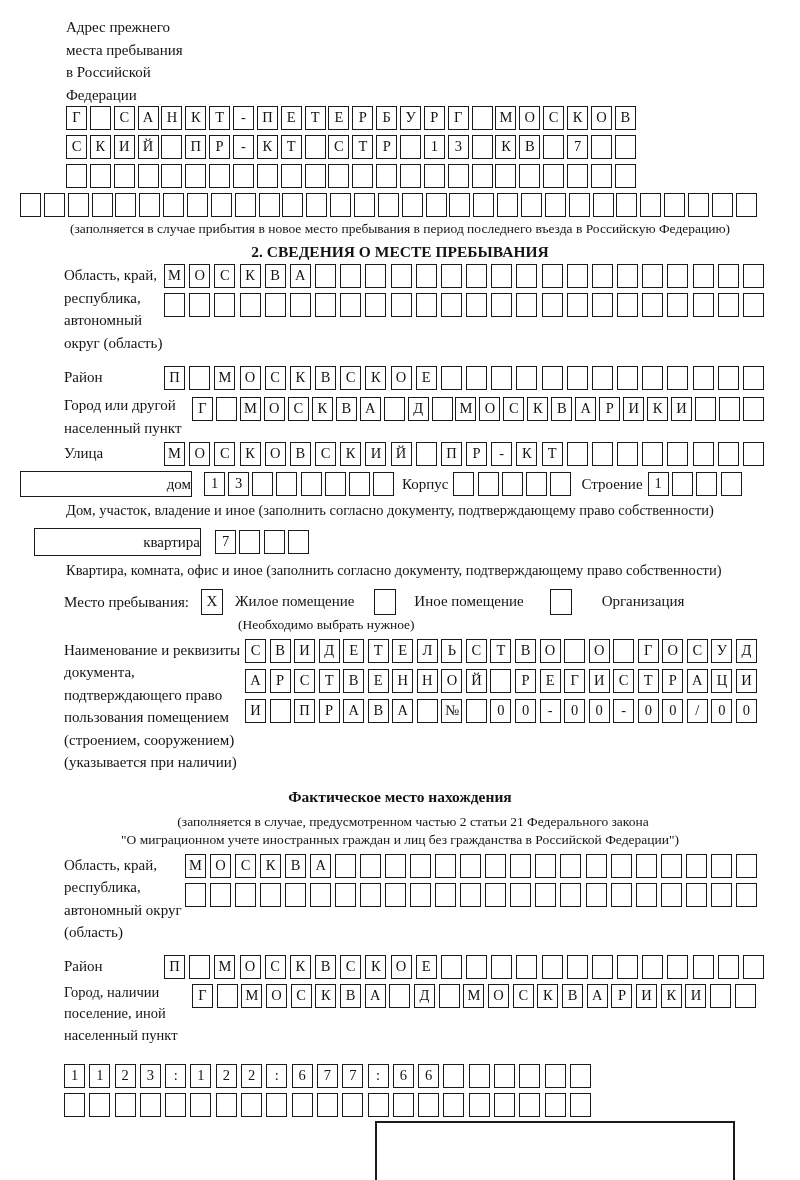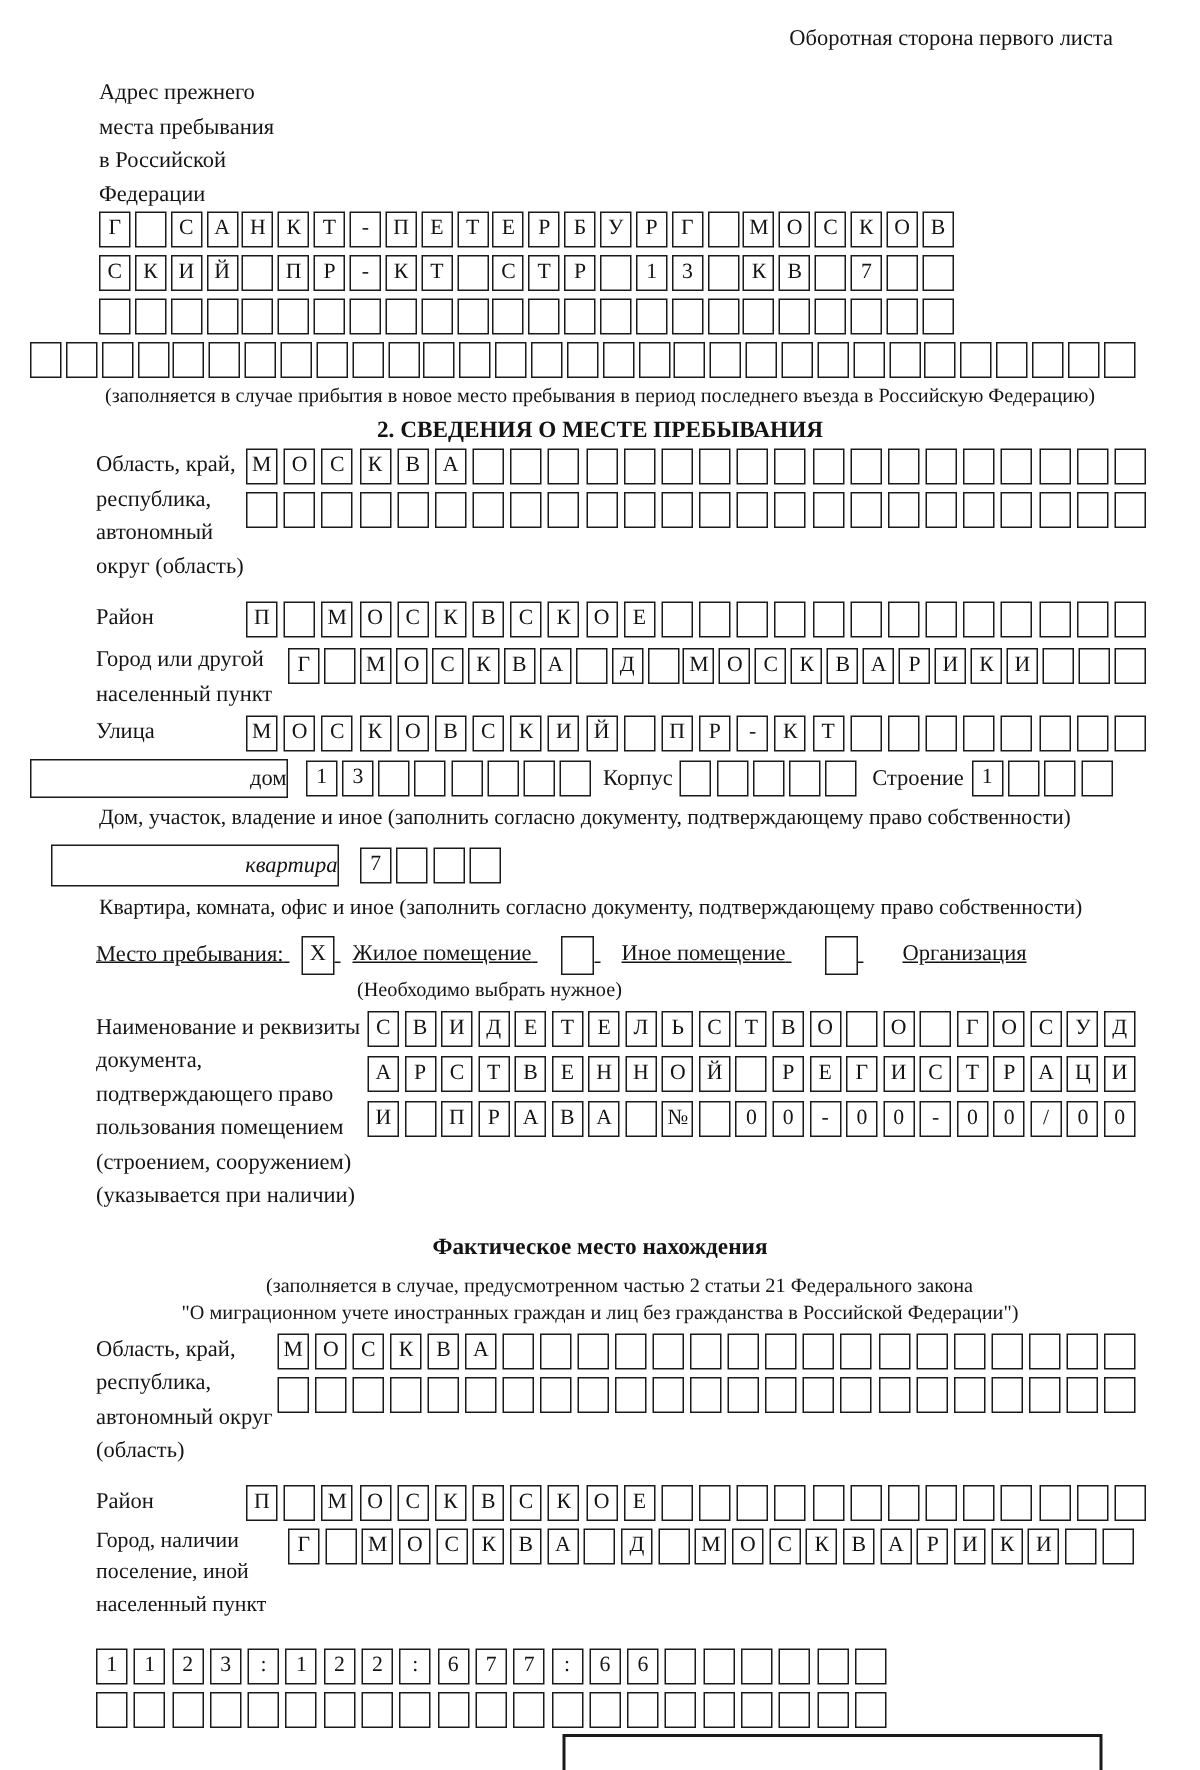--- a/index.html
+++ b/index.html
@@ -32,7 +32,6 @@
 
 <div class="page">
 
-  <div class="hdr-note">Оборотная сторона первого листа</div>
 
   <div class="flexrow" style="padding-left:66px;margin-top:16px;flex-direction:column;">
     <div class="lbl" style="width:121px;">Адрес прежнего места пребывания в Российской Федерации</div>

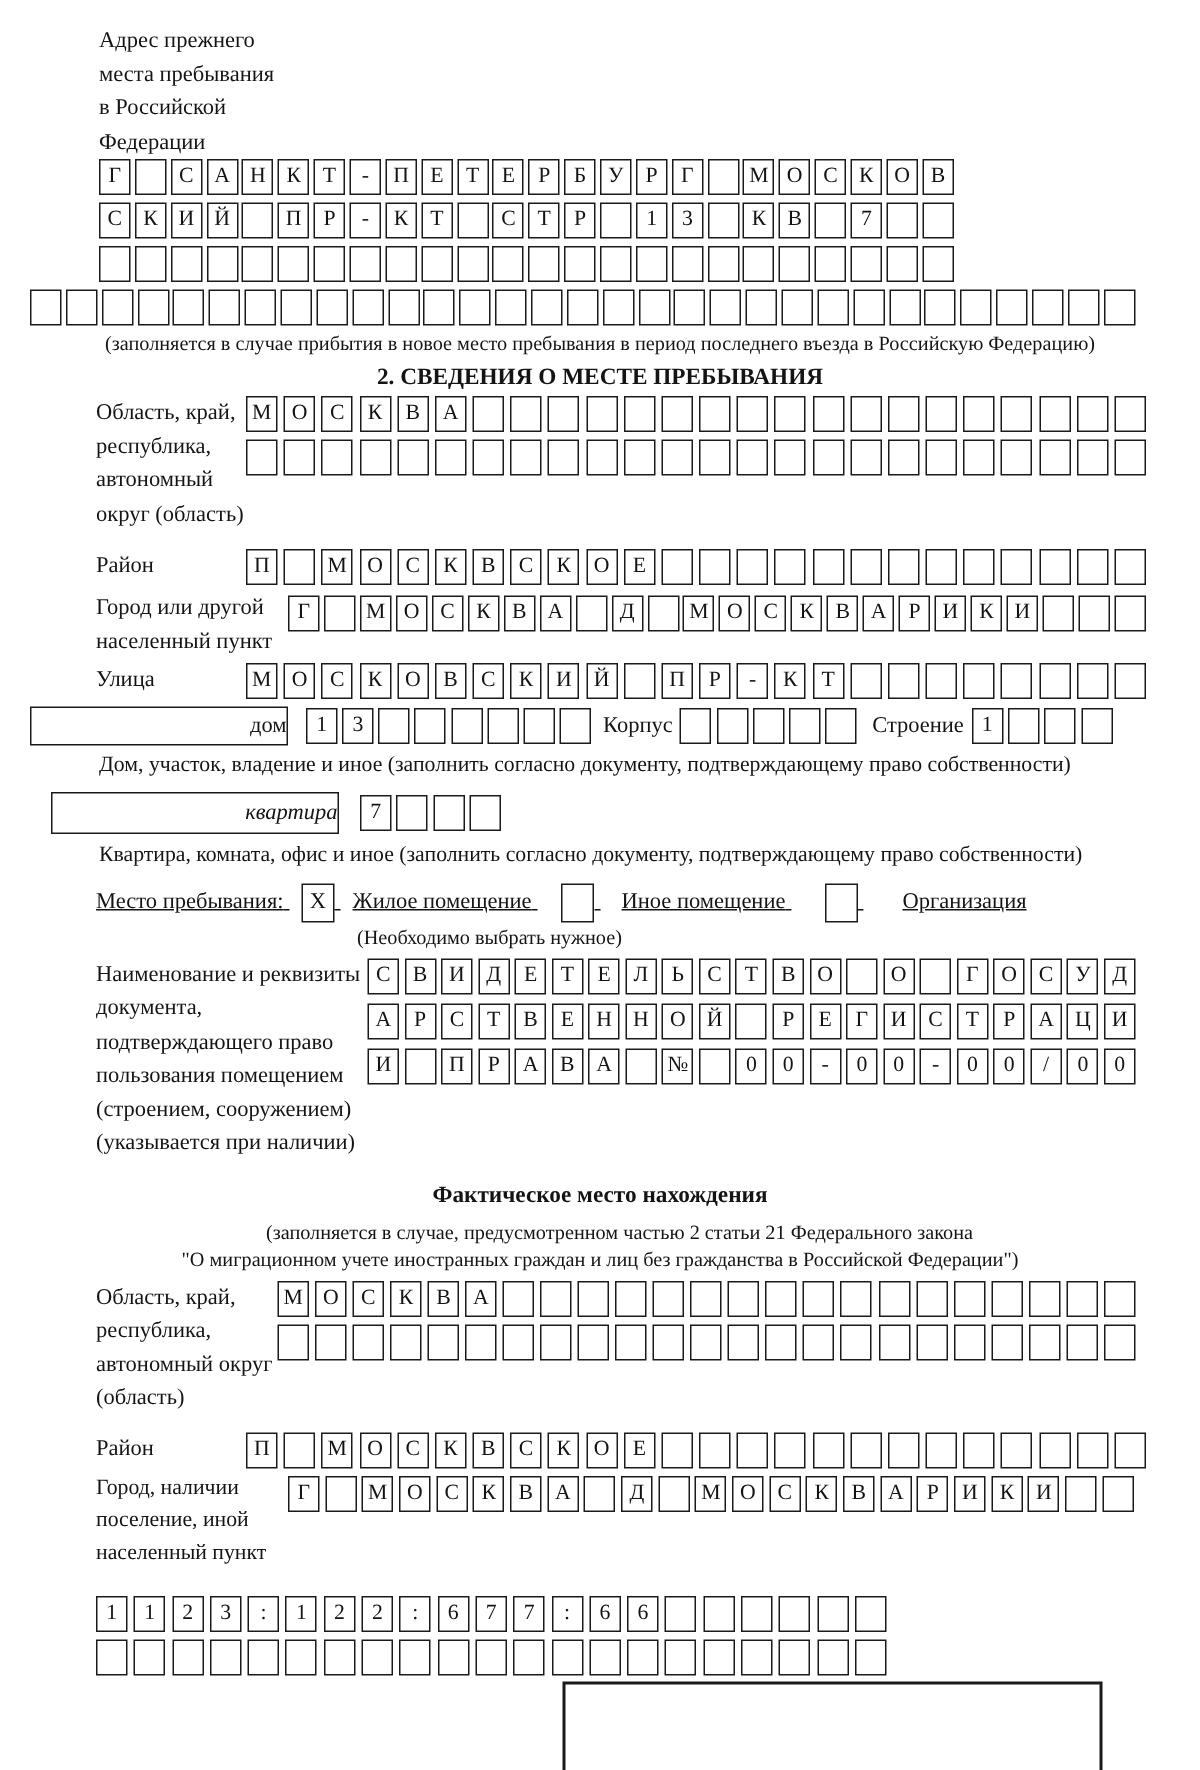--- a/index.html
+++ b/index.html
@@ -332,7 +332,7 @@
   <div class="lbl" style="padding-left:66px;margin-top:3px;font-size:14.5px;">Дом, участок, владение и иное (заполнить согласно документу, подтверждающему право собственности)</div>
 
   <div class="flexrow" style="padding-left:34px;margin-top:6px;align-items:center;">
-    <div class="longbox" style="width:192px;height:28px;line-height:26px;font-style:italic;">квартира</div>
+    <div class="longbox" style="width:167px;height:28px;line-height:26px;">квартира</div>
     <div class="cells" style="width:94px;margin-left:14px;">
         <div class="cell">7</div>
         <div class="cell"></div>

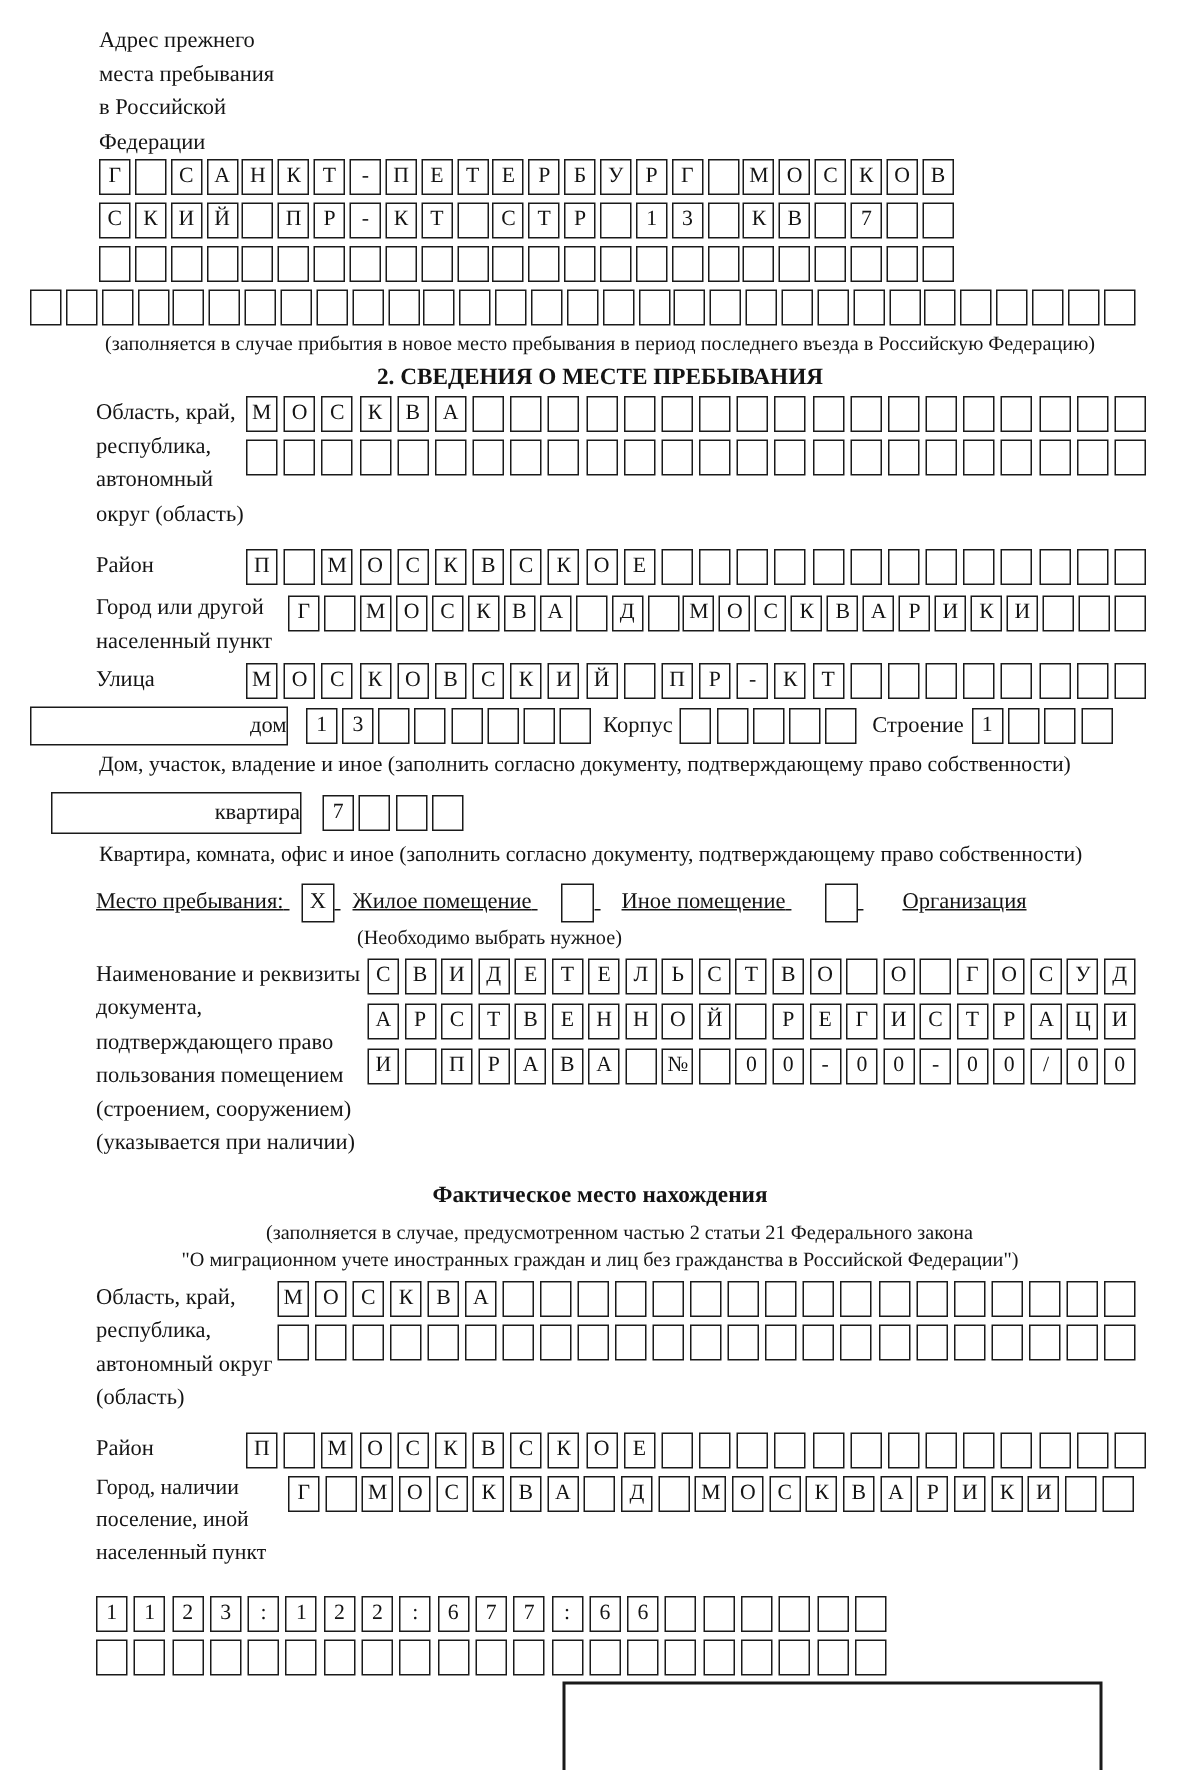--- a/index.html
+++ b/index.html
@@ -342,7 +342,7 @@
   </div>
   <div class="lbl" style="padding-left:66px;margin-top:4px;font-size:14.5px;">Квартира, комната, офис и иное (заполнить согласно документу, подтверждающему право собственности)</div>
 
-  <div style="padding-left:64px;margin-top:7px;text-decoration:underline;">
+  <div style="padding-left:64px;margin-top:7px;">
     <span class="opt-label">Место пребывания:</span>
     <span class="chk" style="margin-left:8px;">X</span>
     <span class="opt-label" style="margin-left:8px;">Жилое помещение</span>

